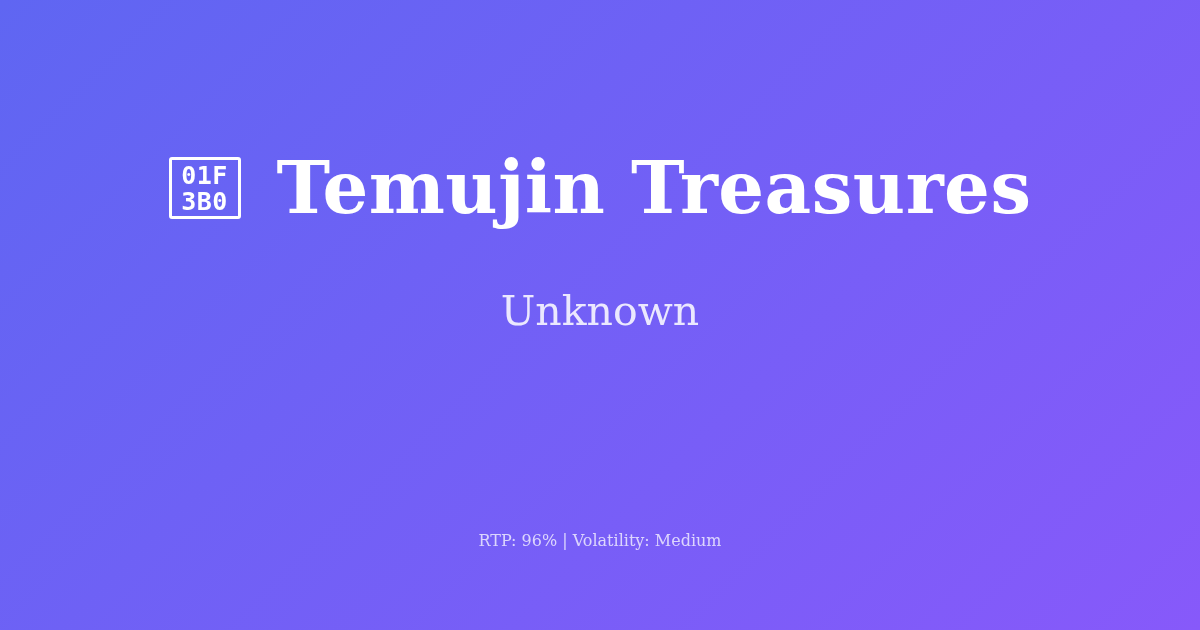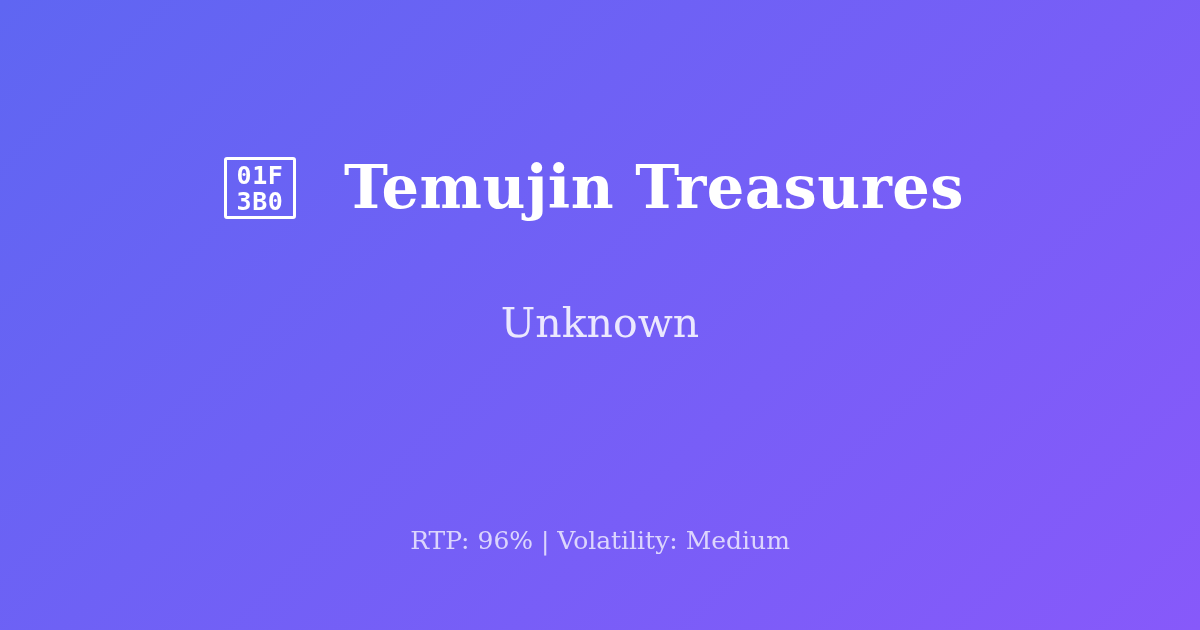--- a/index.html
+++ b/index.html
@@ -75,11 +75,11 @@
   .card-title {
     font-family: "DejaVu Serif", "Liberation Serif", serif;
     font-weight: 700;
-    font-size: 59px;
+    font-size: 72px;
     line-height: 80px;
     color: #ffffff;
     letter-spacing: 0.5px;
-    margin: 12px;
+    margin: 0;
   }
 
   .card-subtitle {

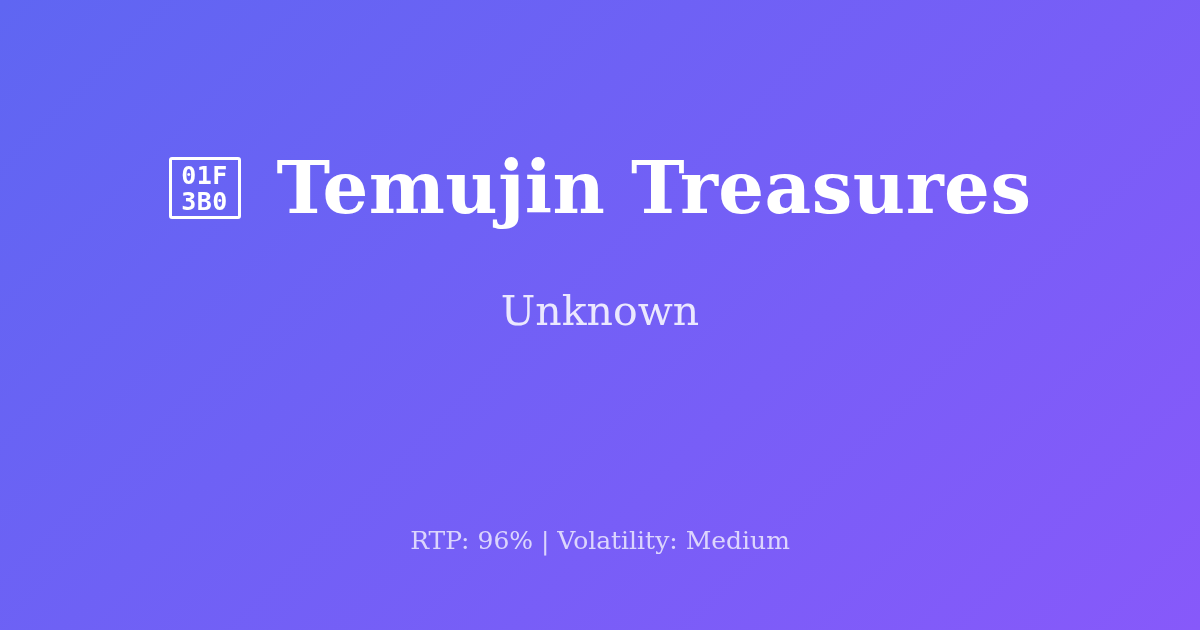--- a/index.html
+++ b/index.html
@@ -101,7 +101,7 @@
     text-align: center;
     font-family: "DejaVu Serif", "Liberation Serif", serif;
     font-weight: 400;
-    font-size: 25px;
+    font-size: 16px;
     line-height: 32px;
     color: rgba(255, 255, 255, 0.74);
     white-space: nowrap;

